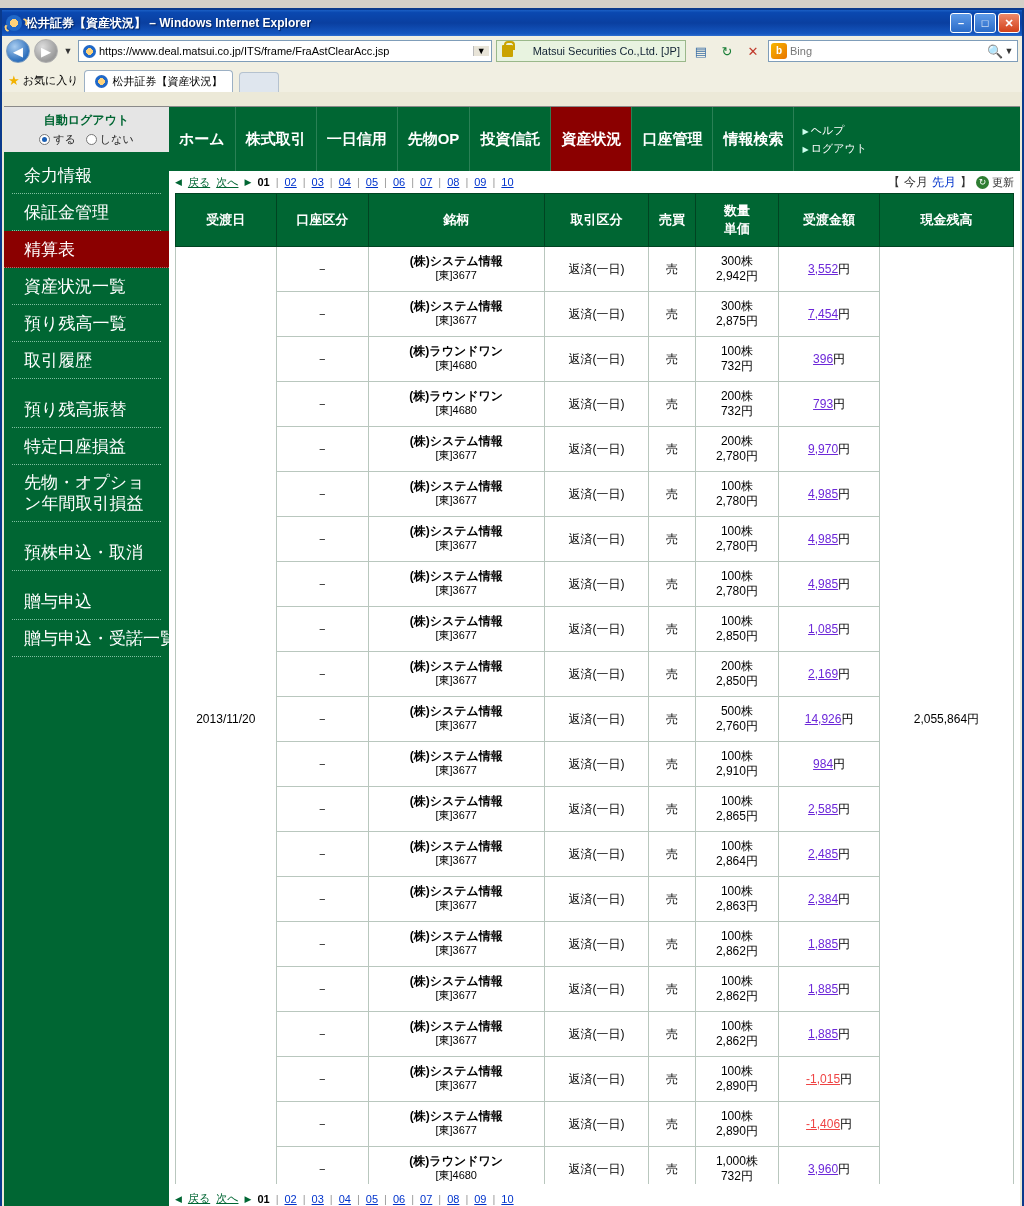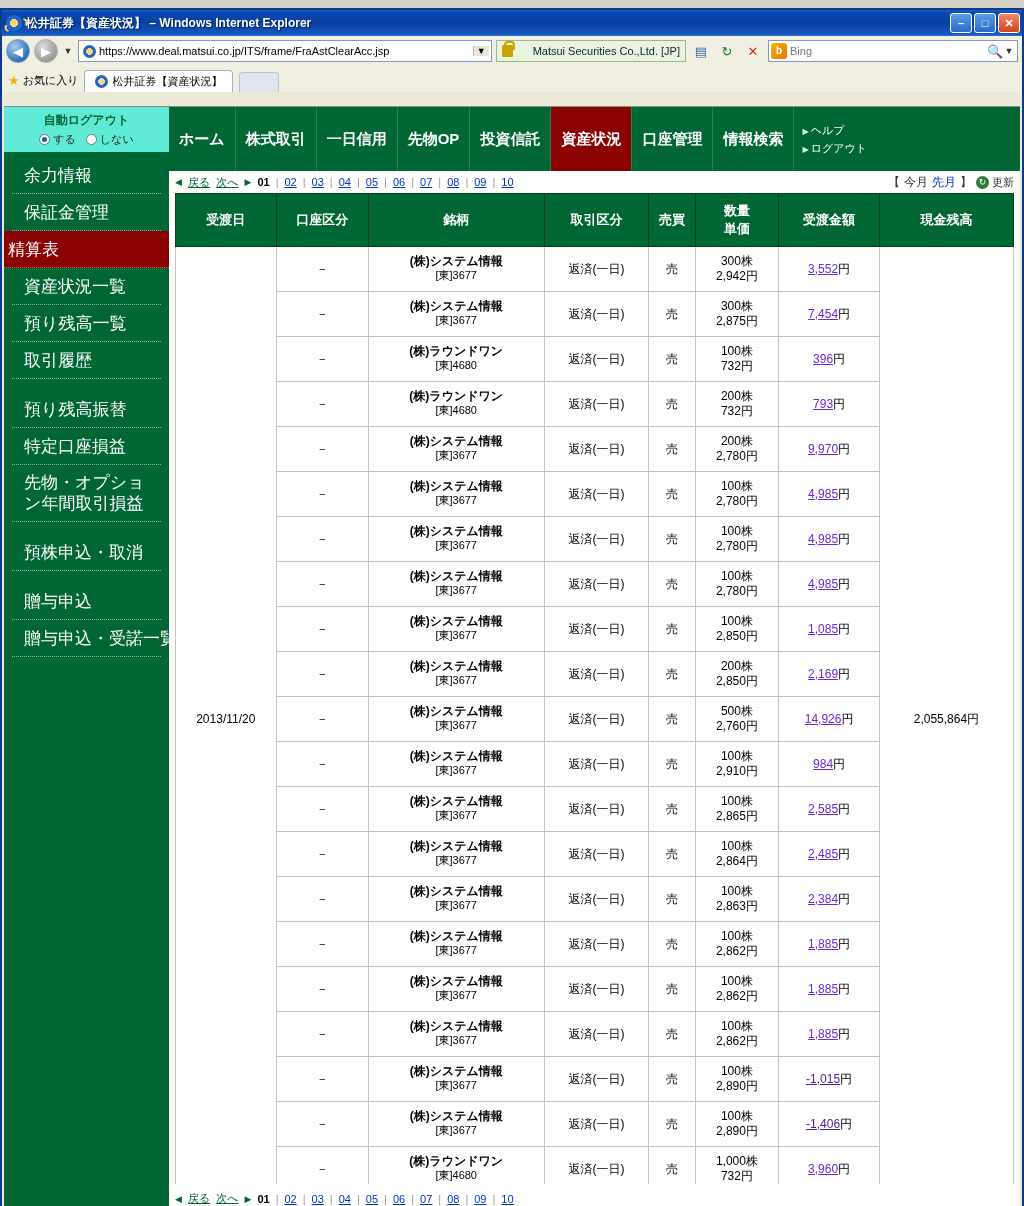--- a/index.html
+++ b/index.html
@@ -114,7 +114,7 @@
     display: flex; flex-direction: column;
   }
   .logout-box {
-    background: #5eead4; color: #000; height: 46px; border-bottom: 1px solid #006633;
+    background: #e5e5e5; color: #000; height: 46px; border-bottom: 1px solid #006633;
     display: flex; flex-direction: column; align-items: center; justify-content: center;
     font-size: 11px;
   }

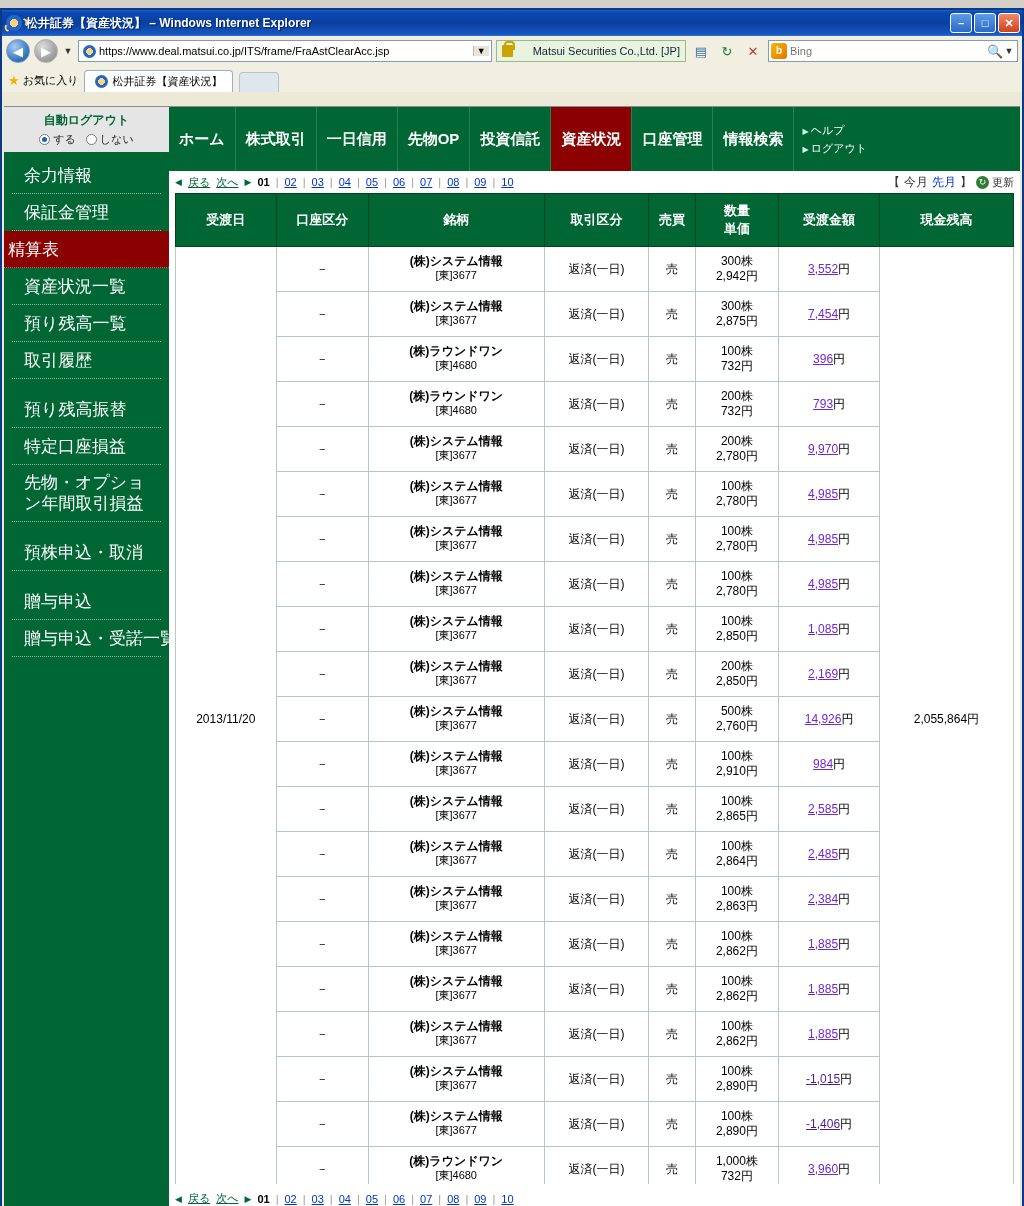--- a/index.html
+++ b/index.html
@@ -129,7 +129,7 @@
     margin: 0 8px;
     white-space: nowrap;
   }
-  .side-item.active { background: #8b0000; margin: 0; padding-left: 4px; border-bottom: 1px dotted #b07070; }
+  .side-item.active { background: #8b0000; margin: 0; padding-left: 20px; border-bottom: 1px dotted #b07070; }
   .side-gap { height: 12px; }
   .side-item.two-line { white-space: normal; line-height: 1.25; }
   

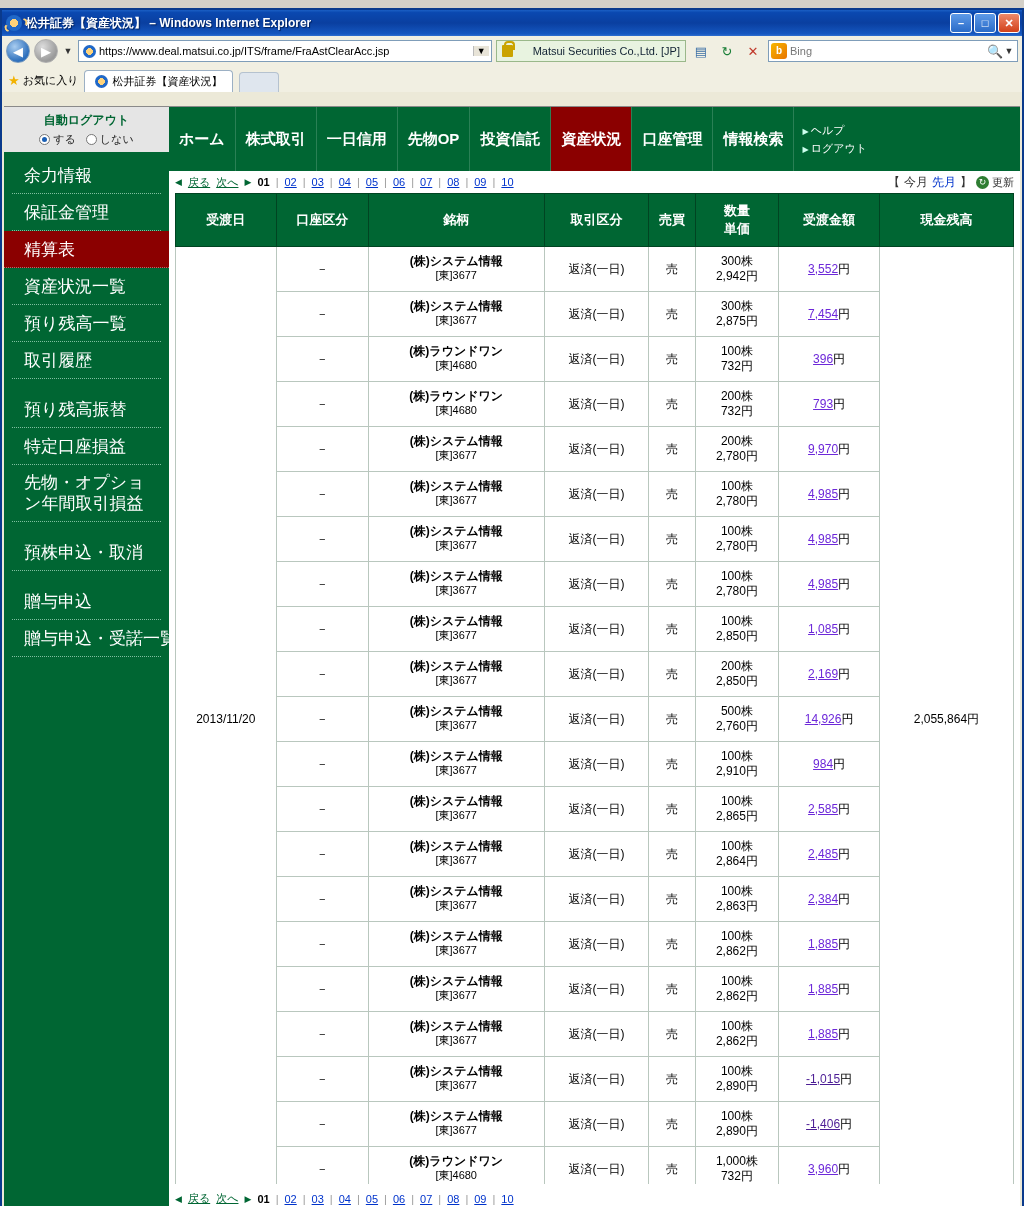--- a/index.html
+++ b/index.html
@@ -171,7 +171,7 @@
   td.num { text-align: right; line-height: 1.25; font-size: 12px; }
   td.amount { text-align: right; font-size: 12px; }
   td.amount a { color: #6d28d9; text-decoration: underline; }
-  td.amount a.neg { color: #4c1d95; }
+  td.amount a.neg { color: #ef4444; }
   td.balance { text-align: right; font-size: 12px; }
   .bottom-pager { height: 26px; display: flex; align-items: center; gap: 6px; padding: 3px 6px 0; font-size: 11px; }
   .arrow-green { color: #006633; font-size: 9px; }

